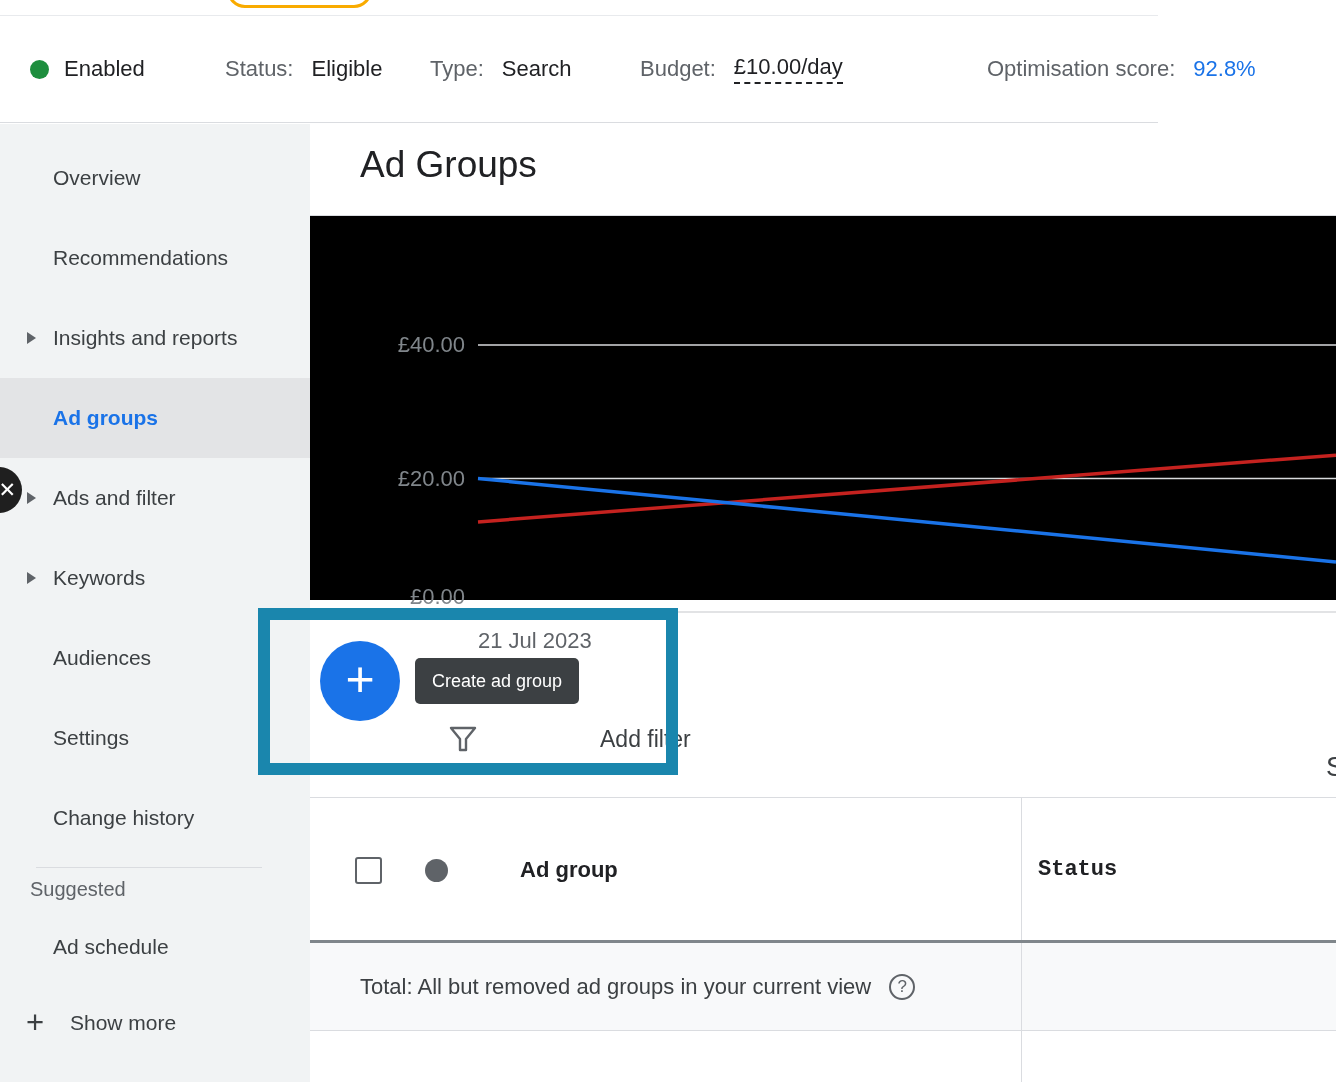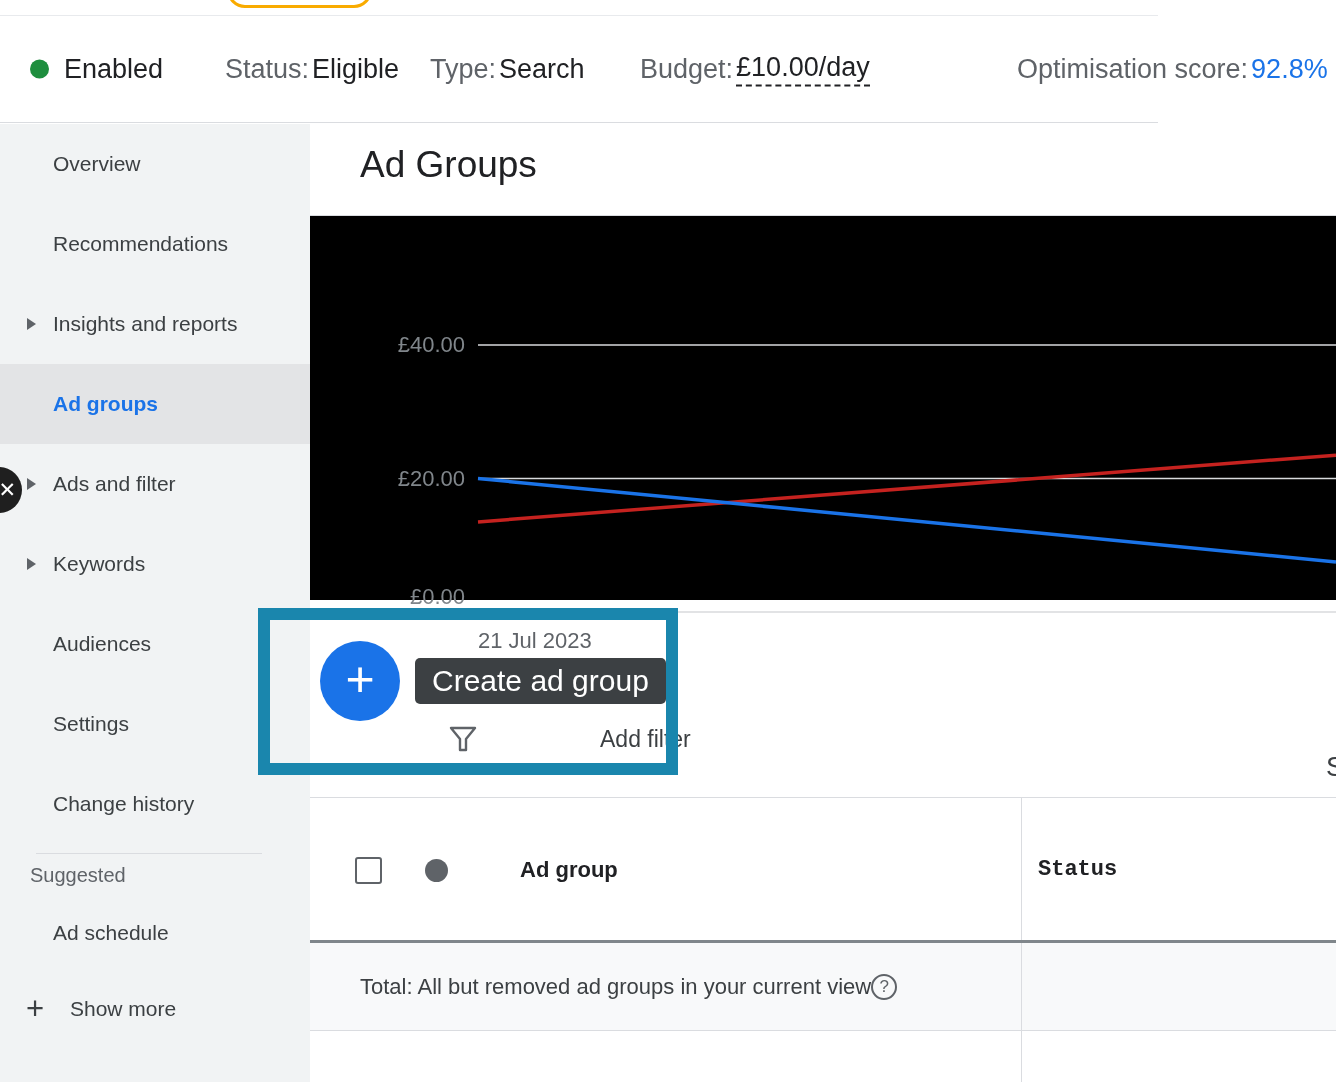--- a/index.html
+++ b/index.html
@@ -15,7 +15,7 @@
 
   
   .status-bar { position:absolute; left:0; top:15px; width:1158px; height:108px; background:#fff;
-    border-top:1px solid #e8eaed; border-bottom:1px solid #dadce0; font-size:27px; z-index:2; }
+    border-top:1px solid #e8eaed; border-bottom:1px solid #dadce0; font-size:22px; z-index:2; }
   .sb-group { position:absolute; top:50%; transform:translateY(-50%); display:flex; align-items:center; gap:3px; white-space:nowrap; }
   .sb-label { color:#5f6368; }
   .sb-value { color:#202124; }

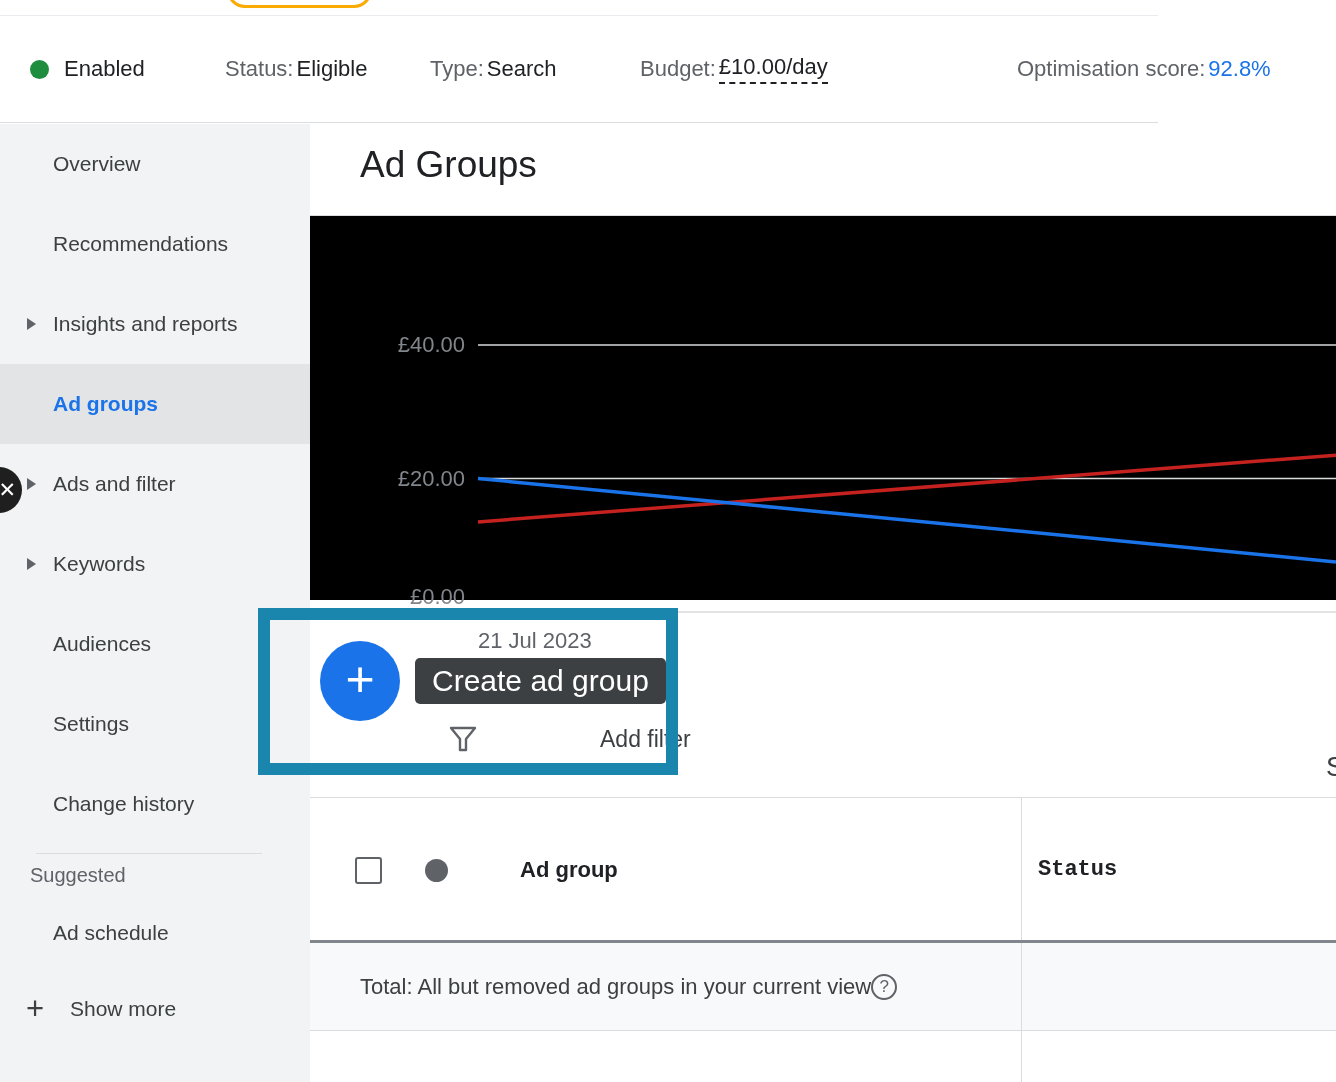--- a/index.html
+++ b/index.html
@@ -16,7 +16,7 @@
   
   .status-bar { position:absolute; left:0; top:15px; width:1158px; height:108px; background:#fff;
     border-top:1px solid #e8eaed; border-bottom:1px solid #dadce0; font-size:22px; z-index:2; }
-  .sb-group { position:absolute; top:50%; transform:translateY(-50%); display:flex; align-items:center; gap:3px; white-space:nowrap; }
+  .sb-group { position:absolute; top:50%; transform:translateY(-50%); display:flex; align-items:center; gap:18px; white-space:nowrap; }
   .sb-label { color:#5f6368; }
   .sb-value { color:#202124; }
   .g-enabled { left:30px; gap:15px; }

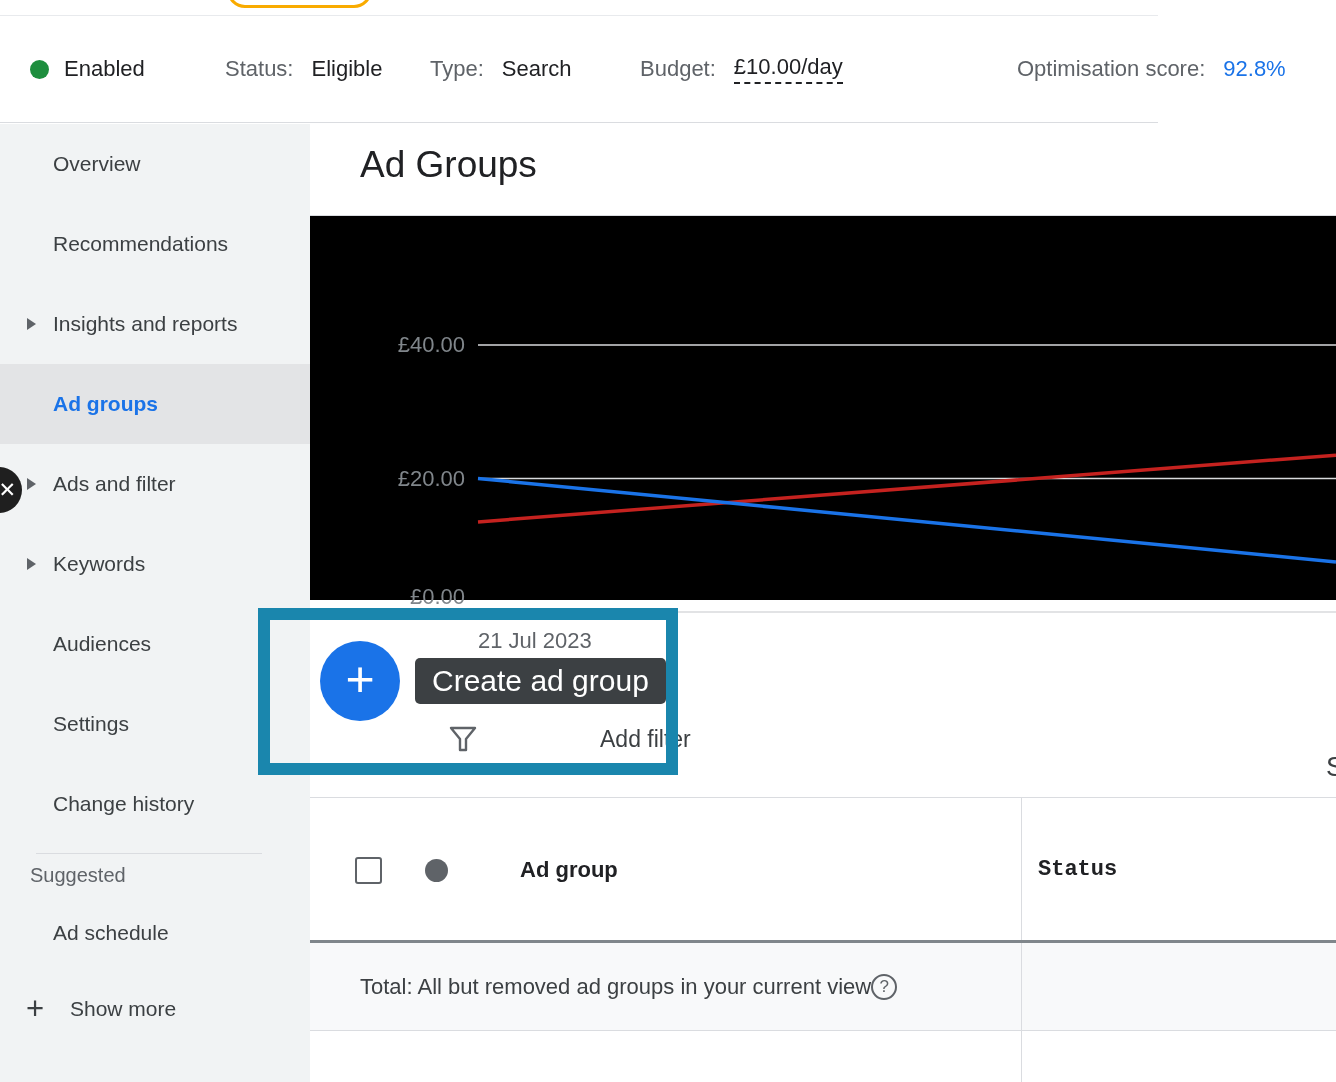--- a/index.html
+++ b/index.html
@@ -23,7 +23,7 @@
   .g-status { left:225px; }
   .g-type { left:430px; }
   .g-budget { left:640px; }
-  .g-opt { left:987px;margin-left:30px; }
+  .g-opt { left:987px; }
   .enabled-dot { width:19px; height:19px; border-radius:50%; background:#1e8e3e; }
   .budget-underline { border-bottom:2px dashed #202124; padding-bottom:2px; }
   .opt-value { color:#1a73e8; }

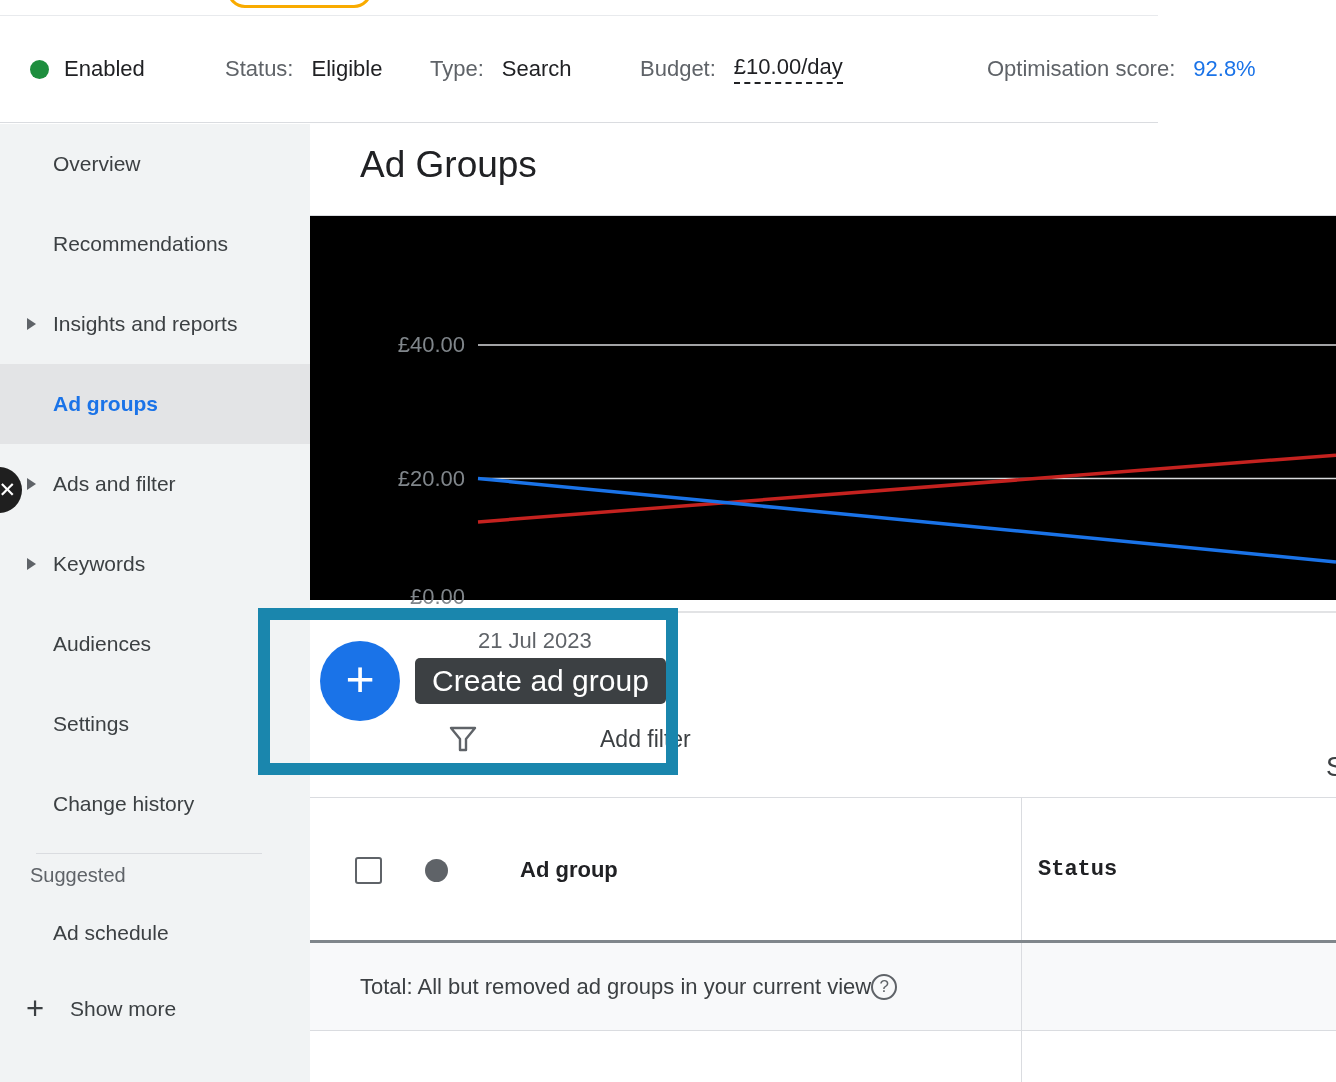--- a/index.html
+++ b/index.html
@@ -29,7 +29,7 @@
   .opt-value { color:#1a73e8; }
 
   
-  .sidebar { position:absolute; left:0; top:124px; width:310px; height:958px; background:#f1f3f4; z-index:1; }
+  .sidebar { position:absolute; left:0; top:124px; width:310px; height:958px; background:#f1f3f4; padding-top:14px; z-index:1; }
   .side-item { position:relative; height:80px; display:flex; align-items:center; padding-left:53px;
     font-size:21px; color:#3c4043; cursor:pointer; }
   .side-item.selected { background:#e3e4e6; color:#1a73e8; font-weight:600; }

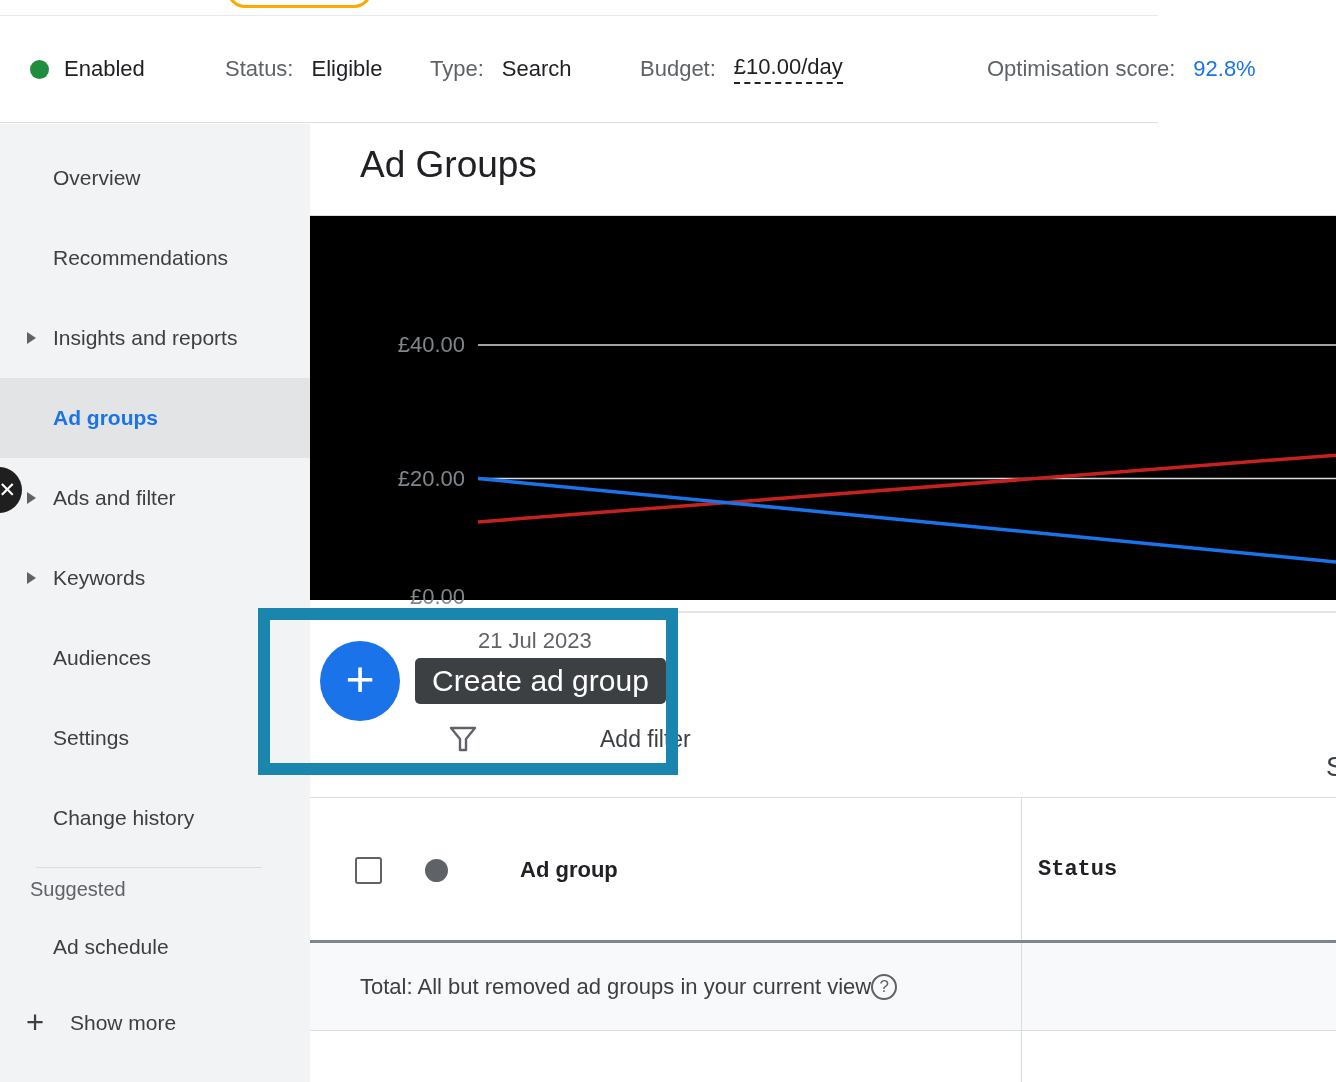--- a/index.html
+++ b/index.html
@@ -65,7 +65,7 @@
     background:#1a73e8; color:#fff; display:flex; align-items:center; justify-content:center; z-index:20; cursor:pointer; }
   .create-fab span { font-size:50px; font-weight:300; margin-top:-5px; }
   .fab-tooltip { position:absolute; left:415px; top:658px; height:46px; padding:15px 17px; border-radius:5px;
-    background:#3c4043; color:#fff; font-size:30px; display:flex; align-items:center; z-index:20; white-space:nowrap; }
+    background:#3c4043; color:#fff; font-size:18px; display:flex; align-items:center; z-index:20; white-space:nowrap; }
 
   
   .filter-icon { position:absolute; left:448px; top:724px; width:30px; height:30px; z-index:20; cursor:pointer; }

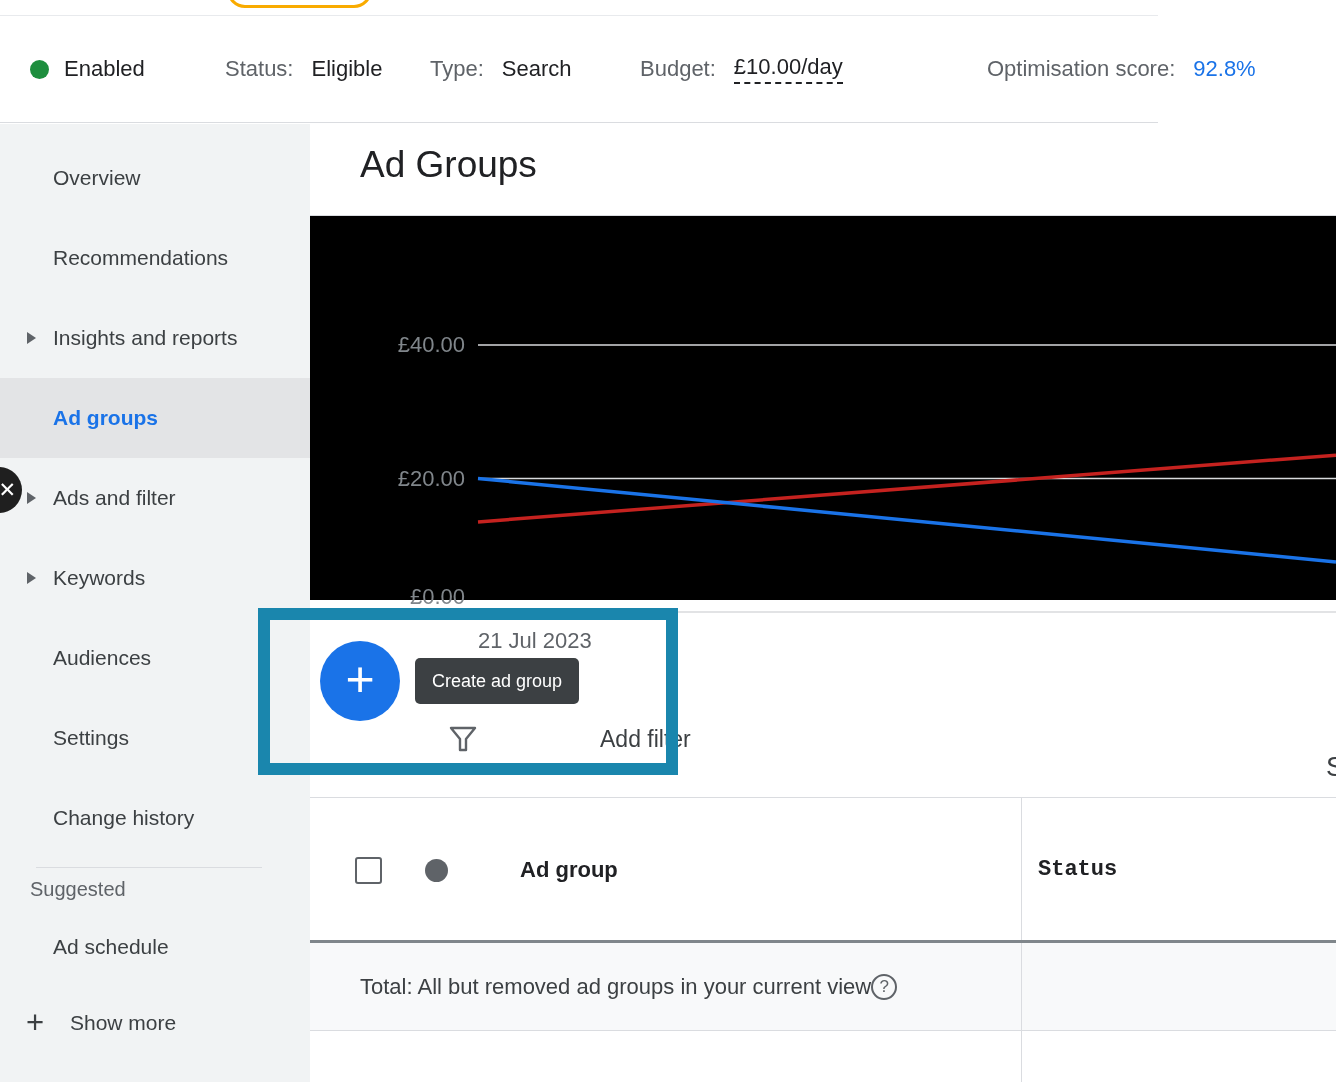--- a/index.html
+++ b/index.html
@@ -82,7 +82,7 @@
   .col-divider { position:absolute; left:1021px; top:798px; width:1px; height:284px; background:#dadce0; z-index:8; }
   .thick-rule { position:absolute; left:310px; top:940px; width:1026px; height:3px; background:#80868b; z-index:9; }
   .total-row { position:absolute; left:310px; top:943px; width:1026px; height:88px; background:#f8f9fa;
-    border-bottom:1px solid #dadce0; display:flex; align-items:center; padding-left:50px; z-index:5; }
+    border-bottom:1px solid #dadce0; display:flex; align-items:center; padding-left:50px; gap:18px; z-index:5; }
   .total-text { font-size:22px; color:#3c4043; white-space:nowrap; }
   .help-icon { width:26px; height:26px; border:2px solid #5f6368; border-radius:50%; color:#5f6368;
     font-size:17px; display:flex; align-items:center; justify-content:center; cursor:pointer; flex:0 0 auto; }

